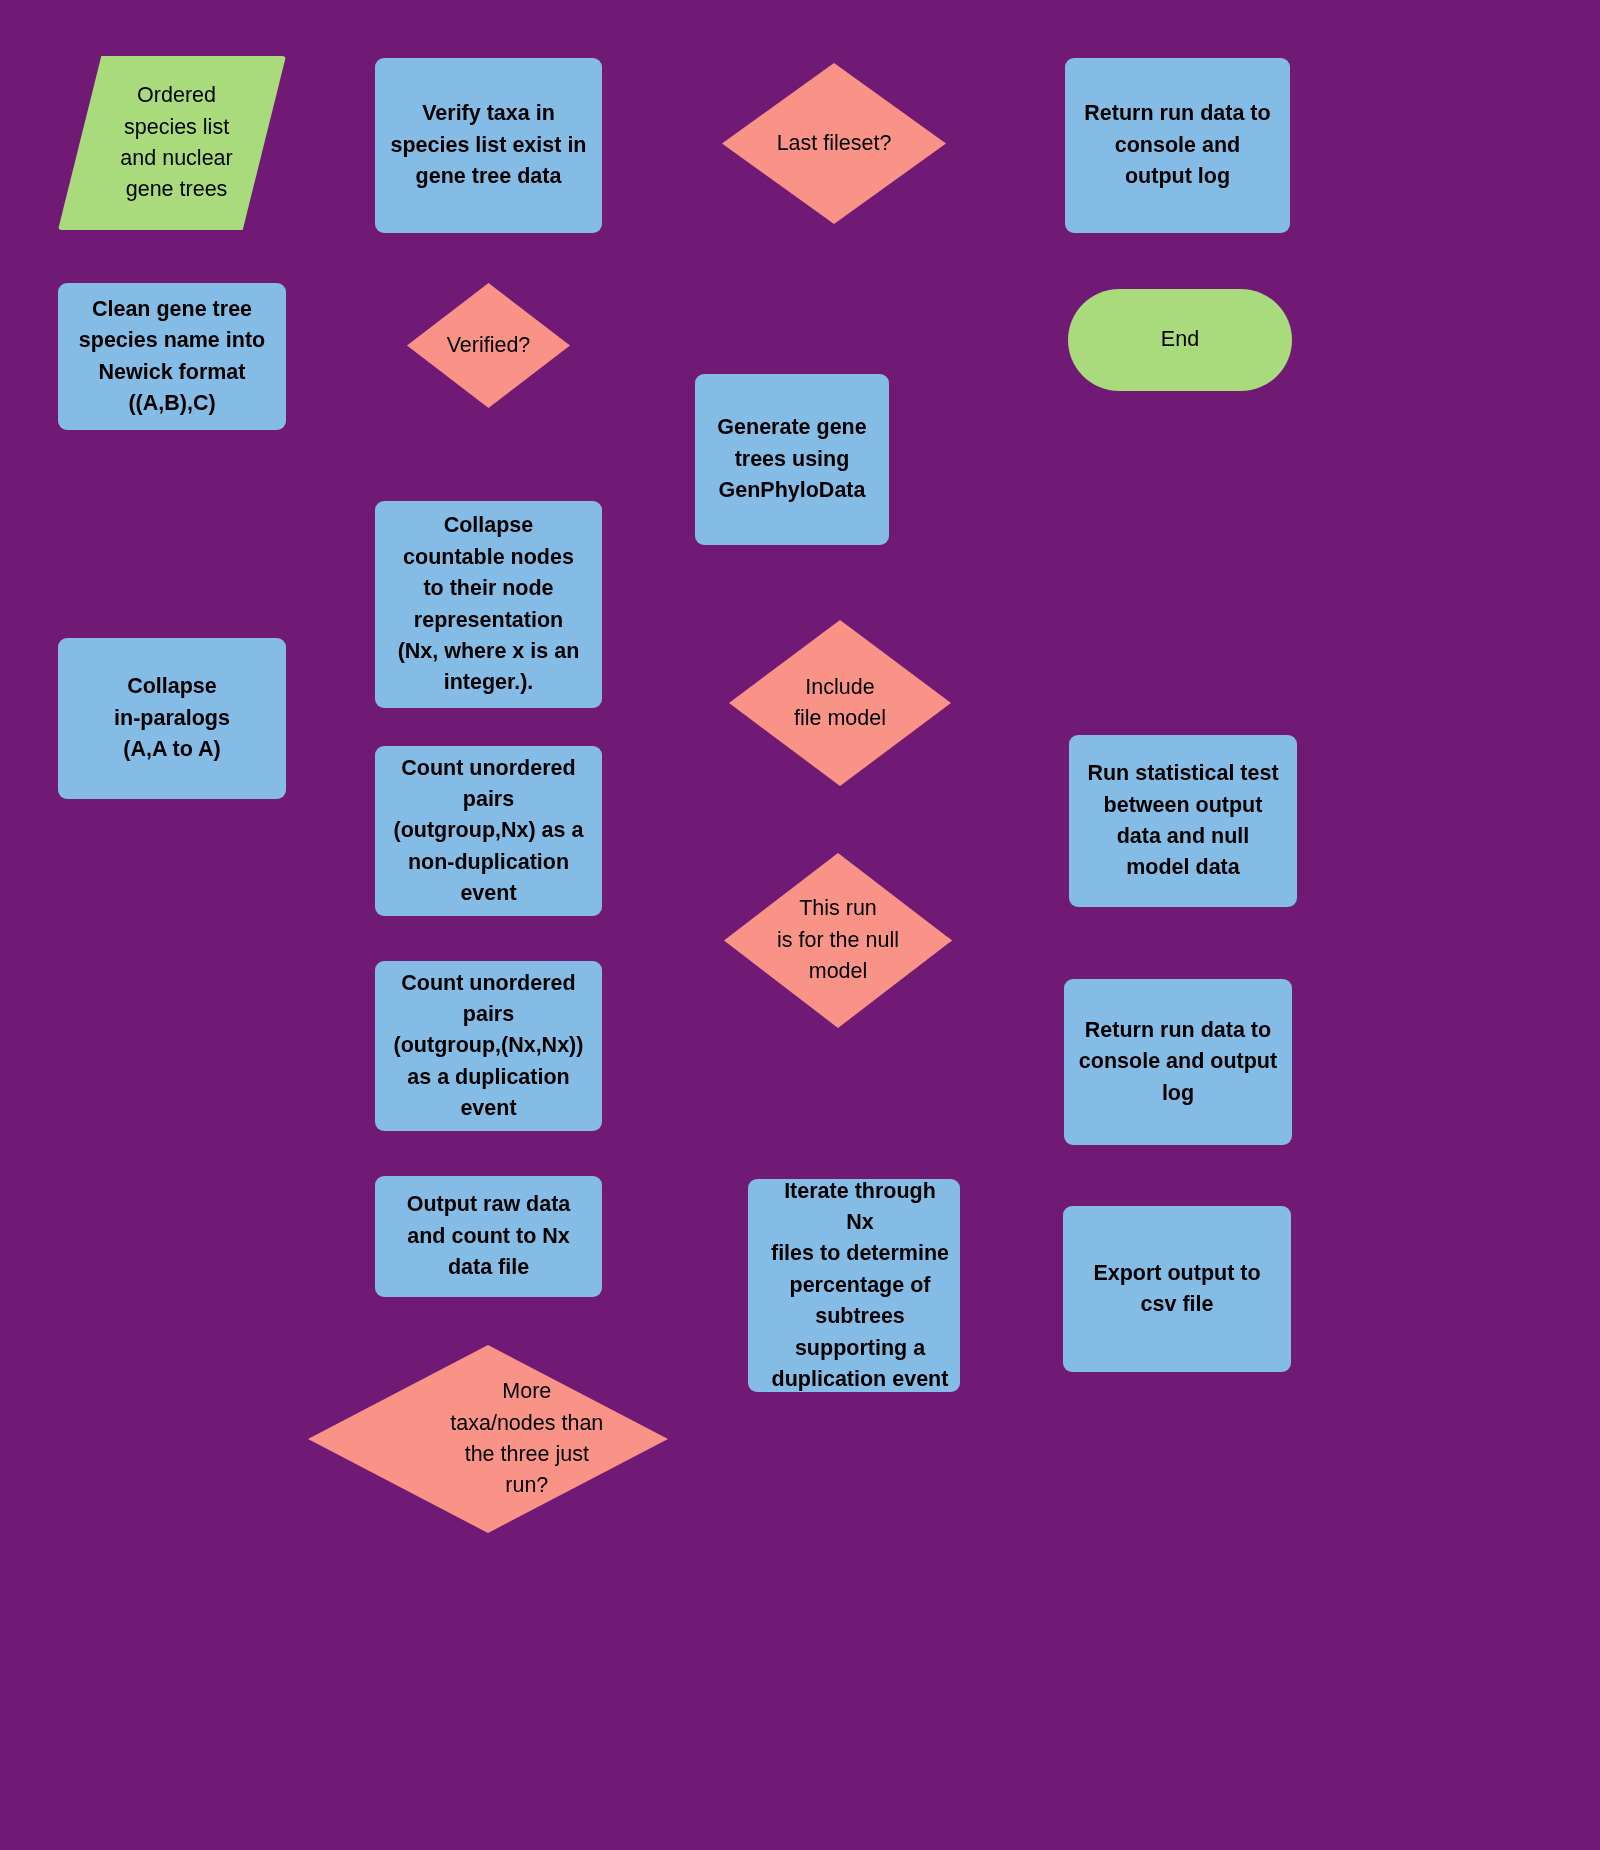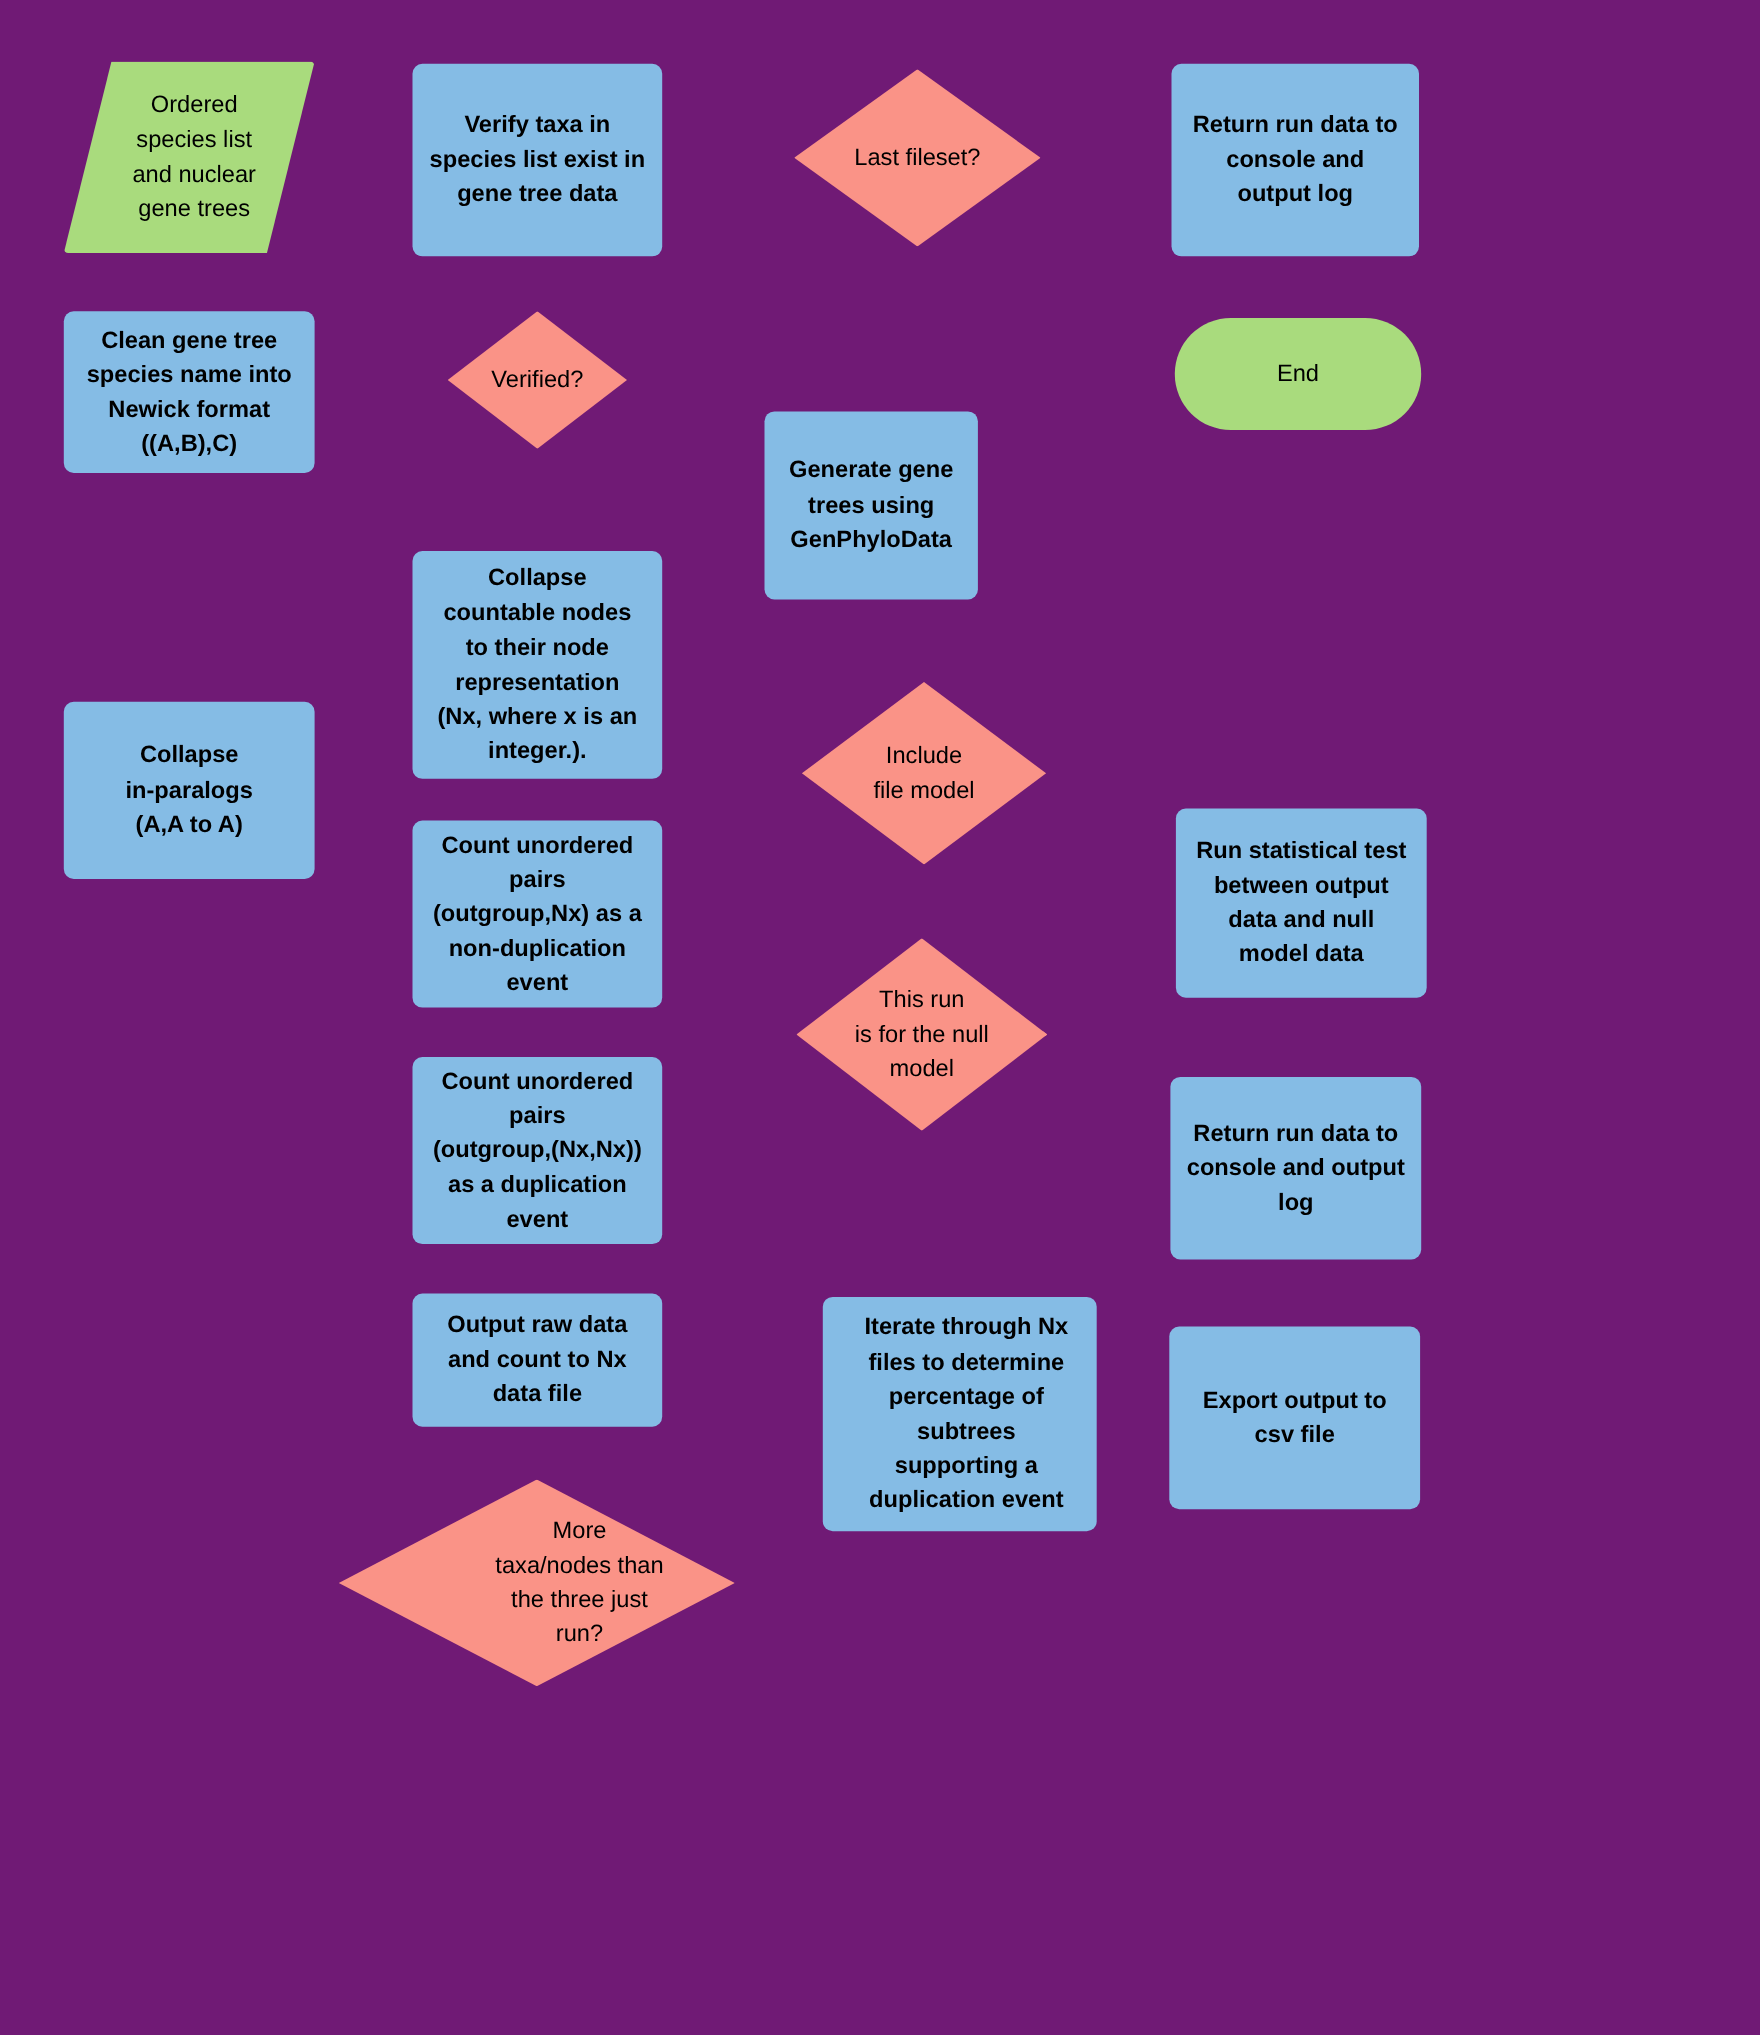--- a/index.html
+++ b/index.html
@@ -184,7 +184,7 @@
 data file</span>
   </div>
 
-  <div class="node process" style="left:748px; top:1179px; width:249px; height:213px;padding-left:12px;">
+  <div class="node process" style="left:748px; top:1179px; width:212px; height:213px;padding-left:12px;">
     <span class="label">Iterate through Nx
 files to determine
 percentage of

